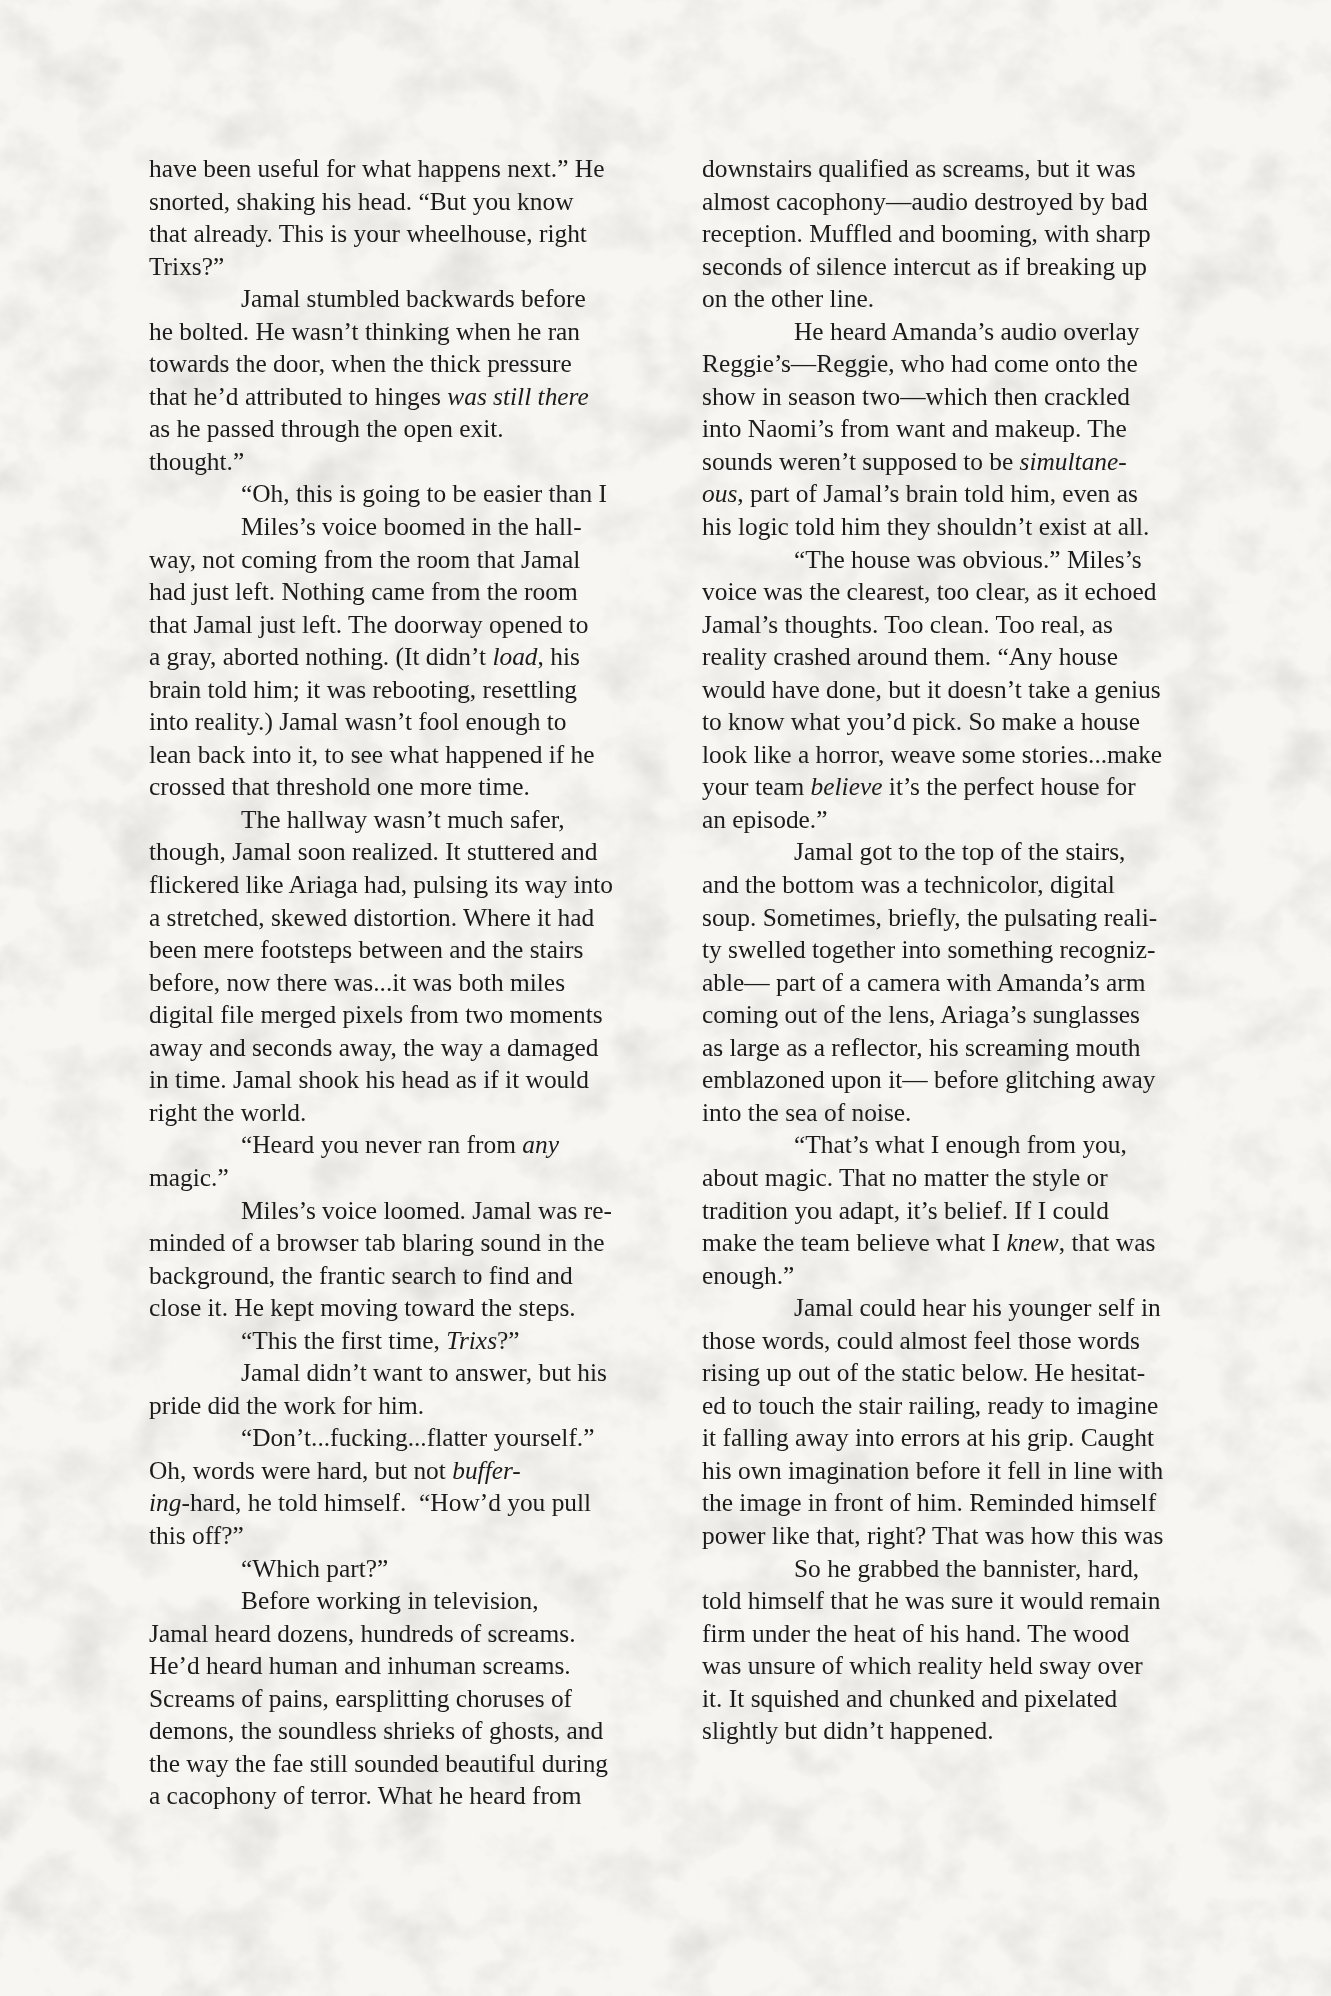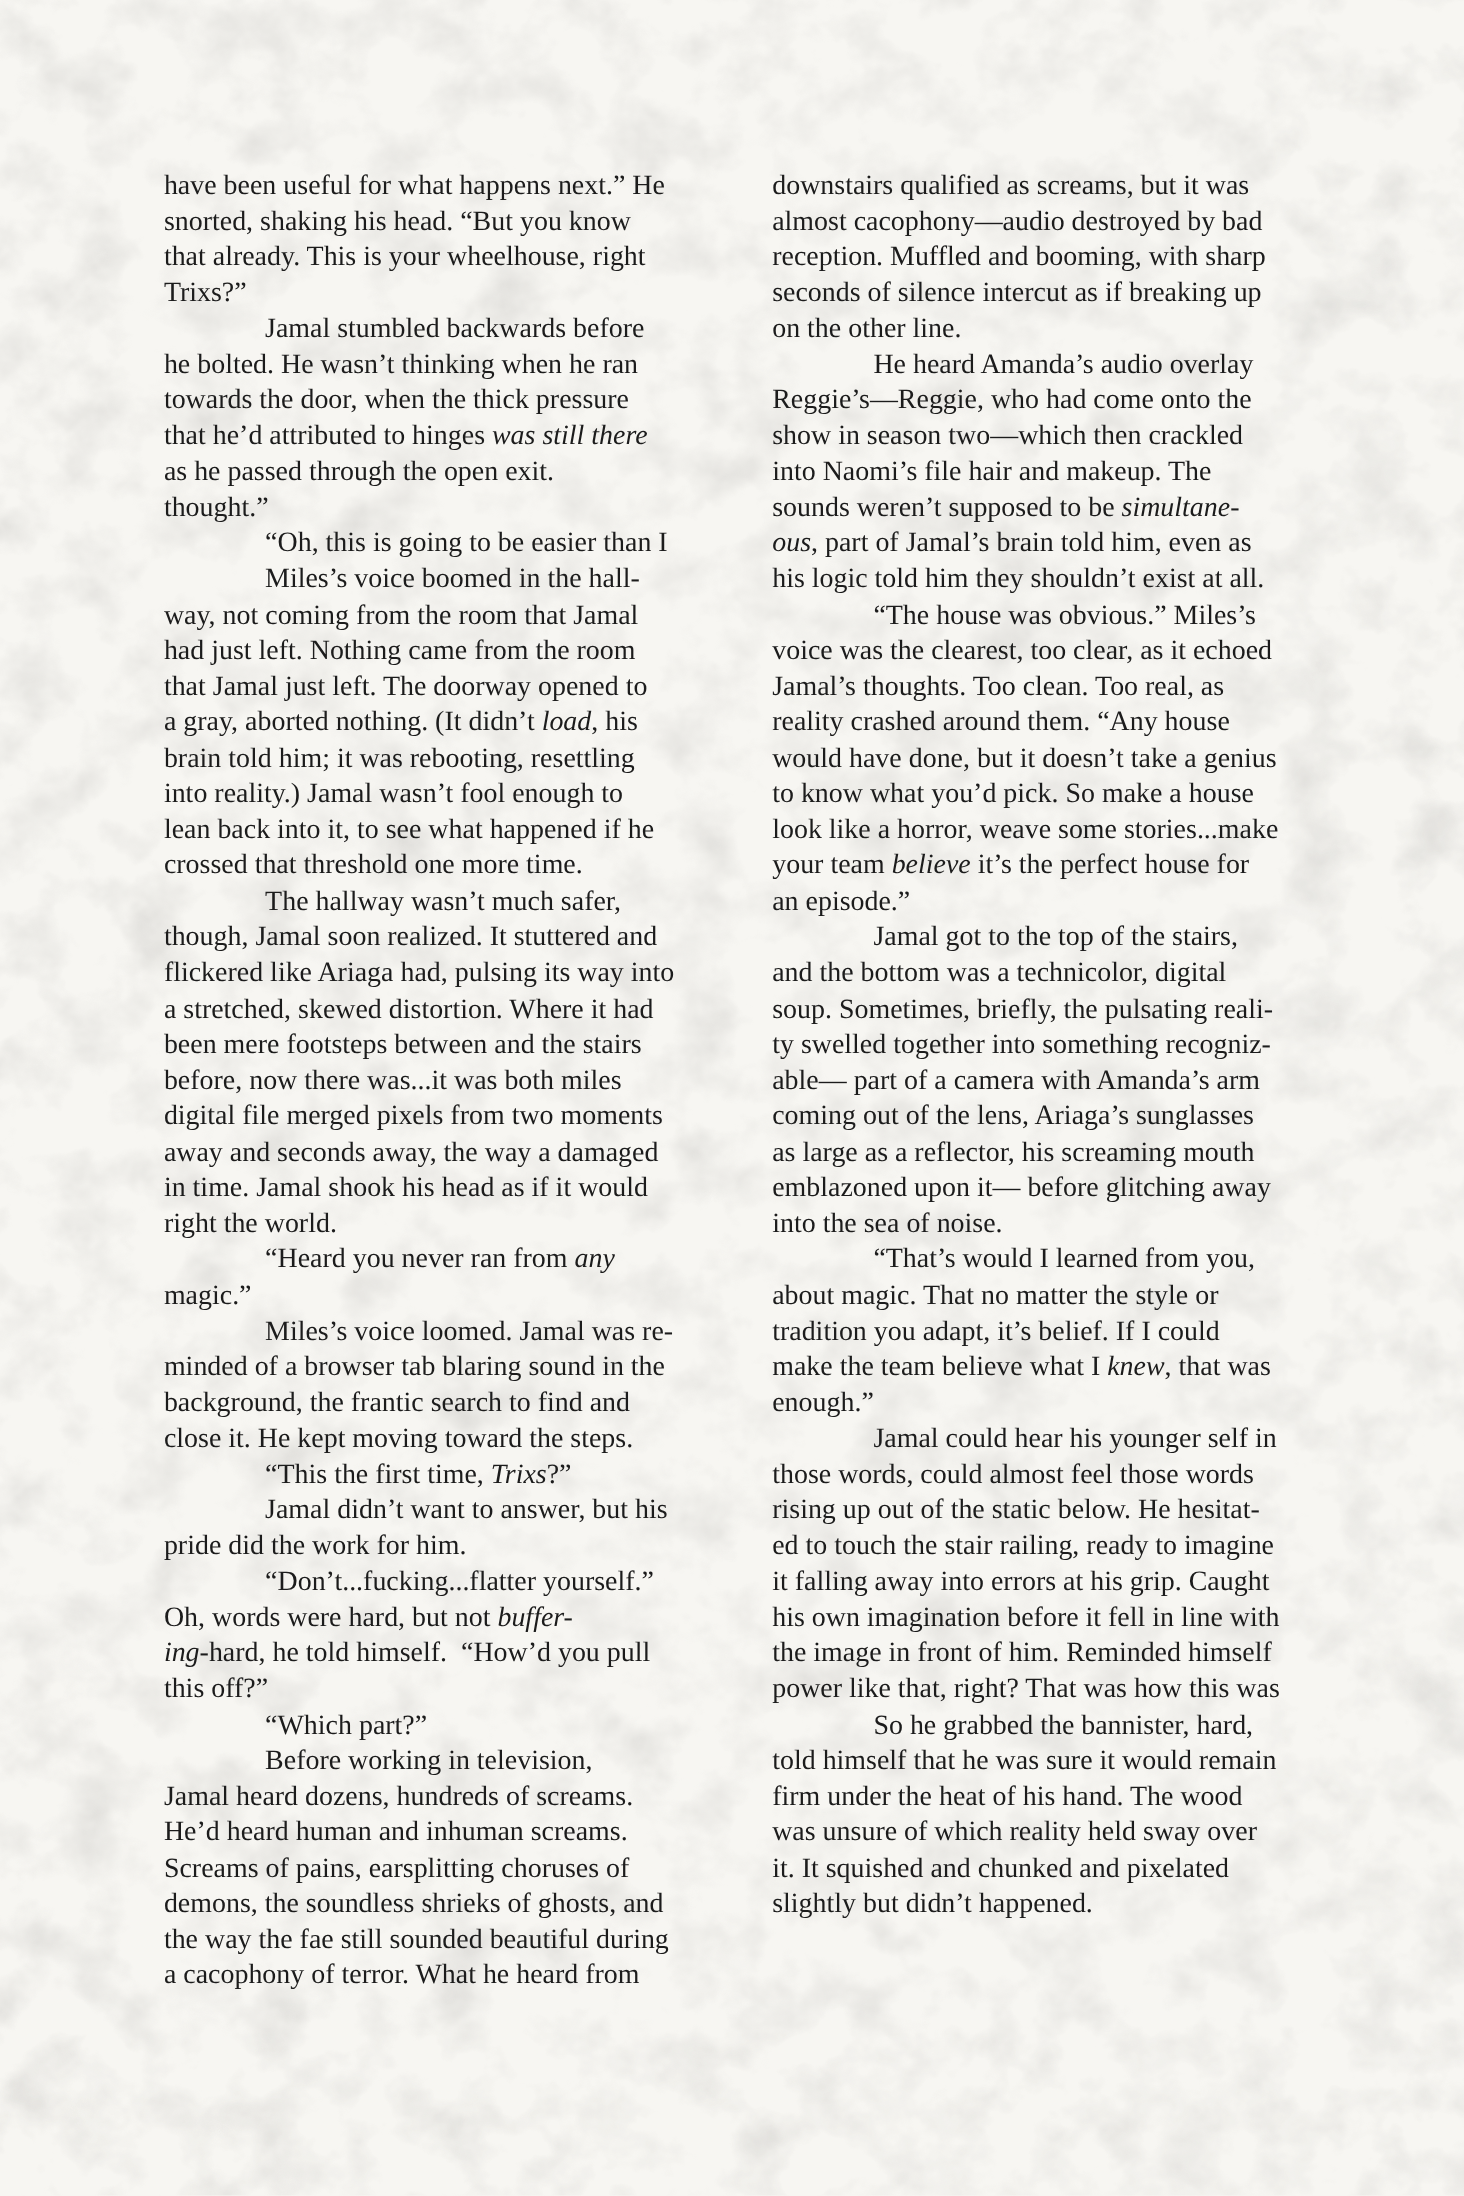--- a/index.html
+++ b/index.html
@@ -114,7 +114,7 @@
       <div class="line indent"><span>He heard Amanda’s audio overlay</span></div>
       <div class="line"><span>Reggie’s—Reggie, who had come onto the</span></div>
       <div class="line"><span>show in season two—which then crackled</span></div>
-      <div class="line"><span>into Naomi’s file hair and makeup. The</span></div>
+      <div class="line"><span>into Naomi’s from want and makeup. The</span></div>
       <div class="line"><span>sounds weren’t supposed to be </span><em>simultane-</em></div>
       <div class="line"><em>ous</em><span>, part of Jamal’s brain told him, even as</span></div>
       <div class="line"><span>his logic told him they shouldn’t exist at all.</span></div>

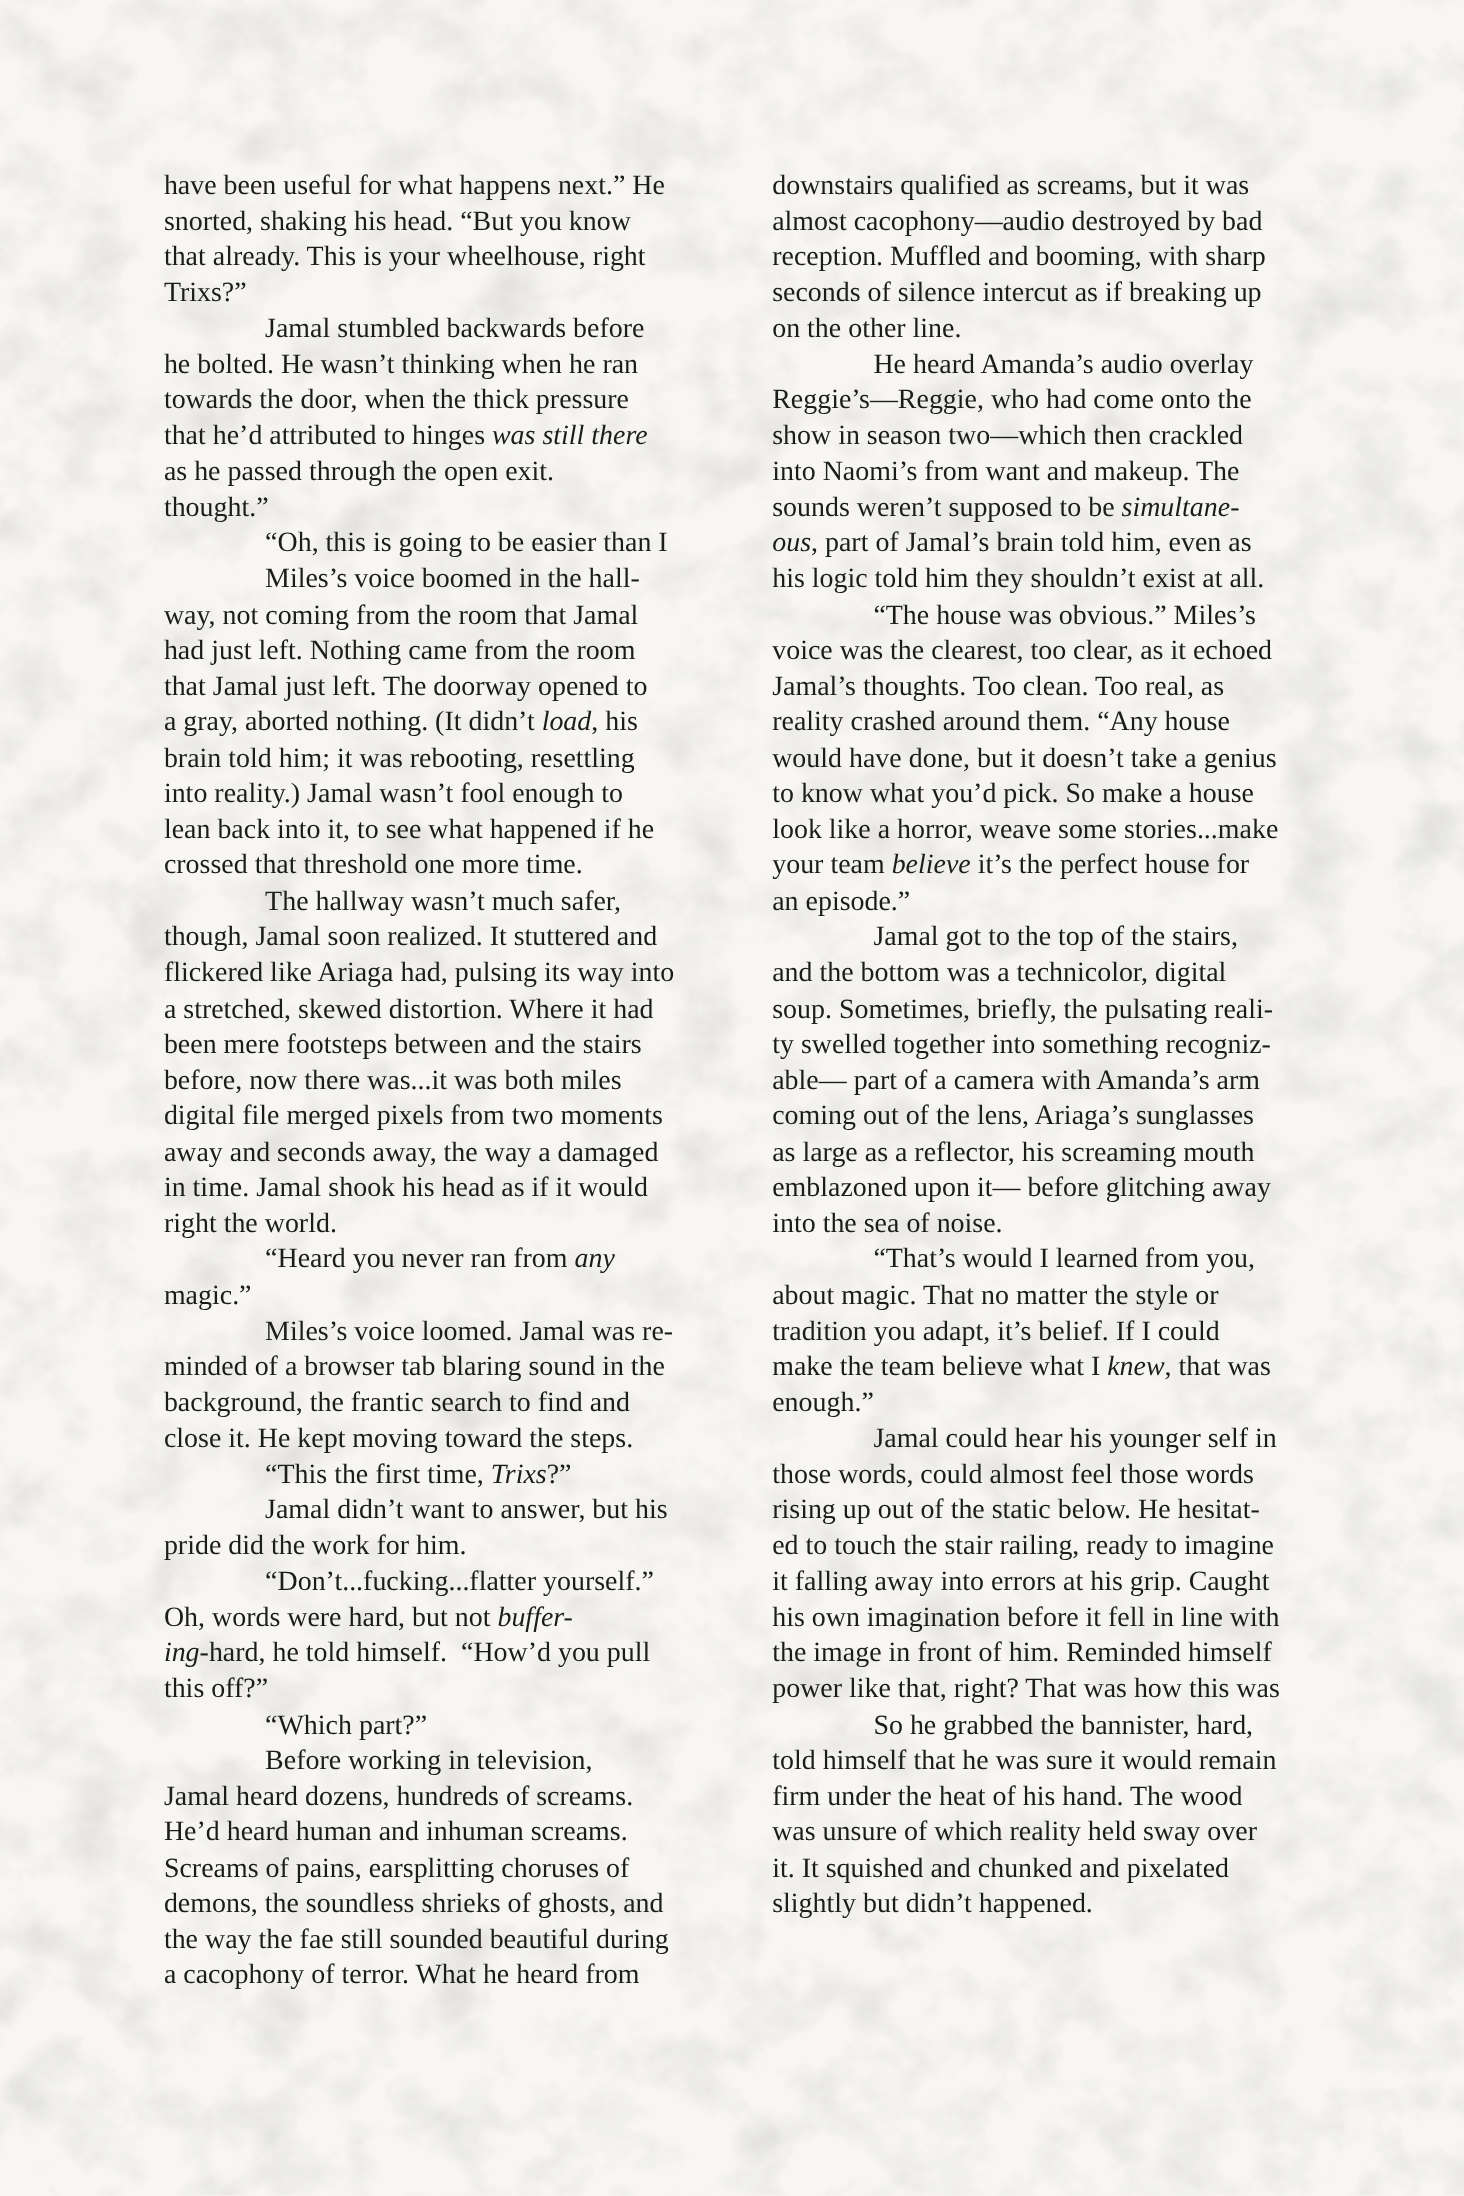--- a/index.html
+++ b/index.html
@@ -136,7 +136,7 @@
       <div class="line"><span>as large as a reflector, his screaming mouth</span></div>
       <div class="line"><span>emblazoned upon it— before glitching away</span></div>
       <div class="line"><span>into the sea of noise.</span></div>
-      <div class="line indent"><span>“That’s would I learned from you,</span></div>
+      <div class="line indent"><span>“That’s what I enough from you,</span></div>
       <div class="line"><span>about magic. That no matter the style or</span></div>
       <div class="line"><span>tradition you adapt, it’s belief. If I could</span></div>
       <div class="line"><span>make the team believe what I </span><em>knew</em><span>, that was</span></div>

